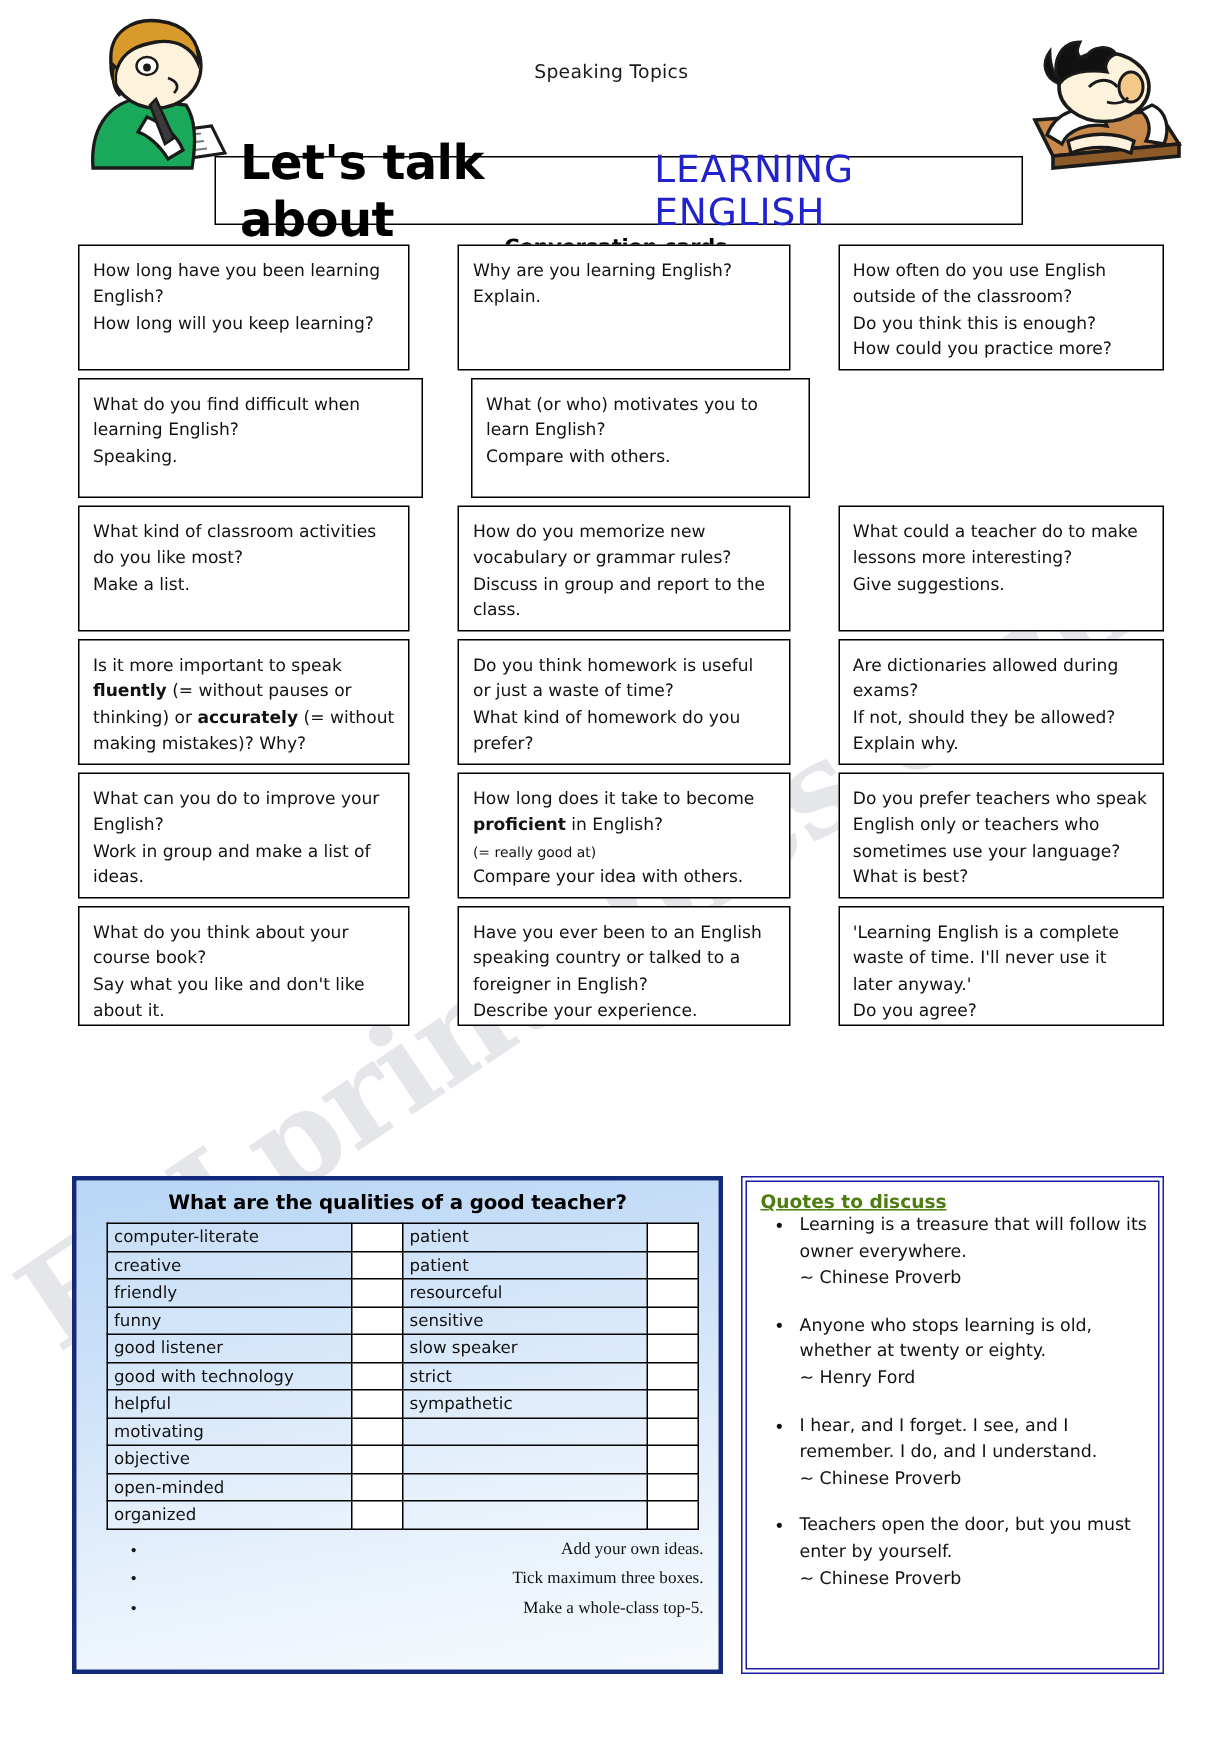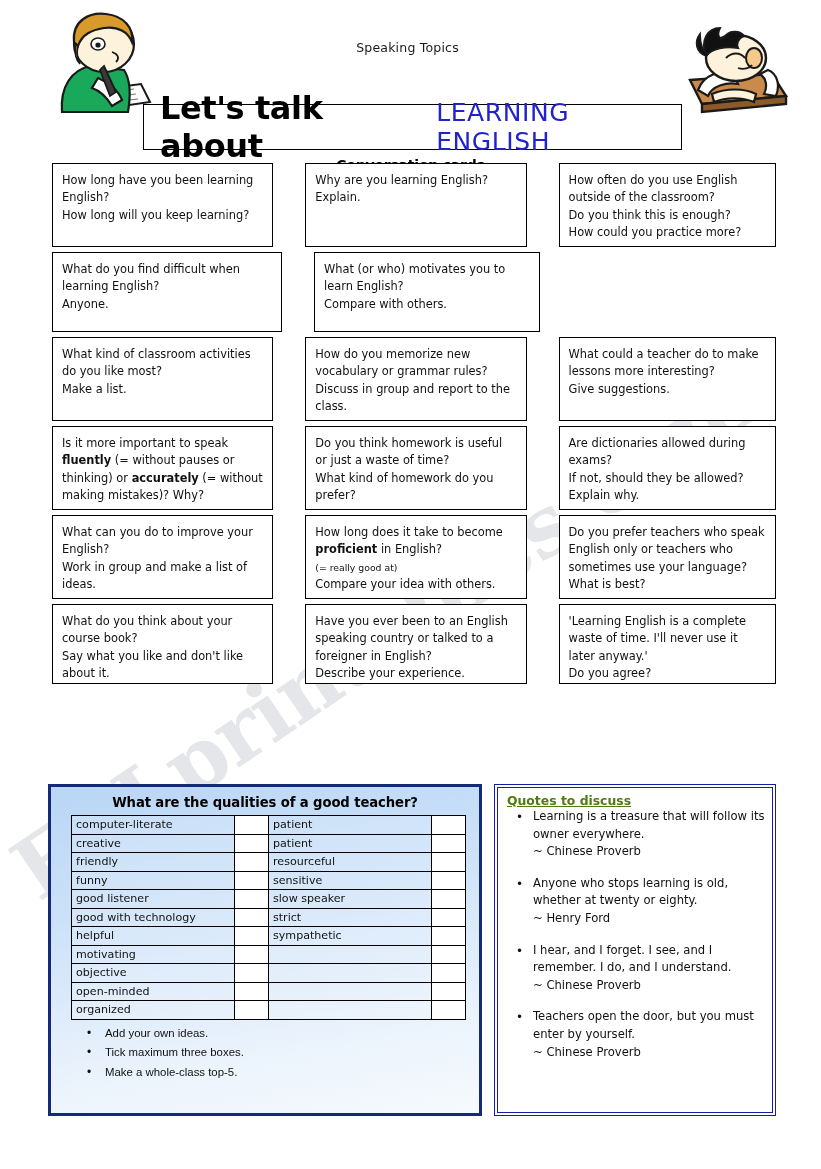--- a/index.html
+++ b/index.html
@@ -339,7 +339,7 @@
   <div class="card-row row-h-80">
     <div class="q-card col-1">
         <div class="line">What do you find difficult when learning English?</div>
-        <div class="line">Anyone.</div>
+        <div class="line">Speaking.</div>
       </div>
     <div class="q-card col-3">
         <div class="line">What (or who) motivates you to learn English?</div>

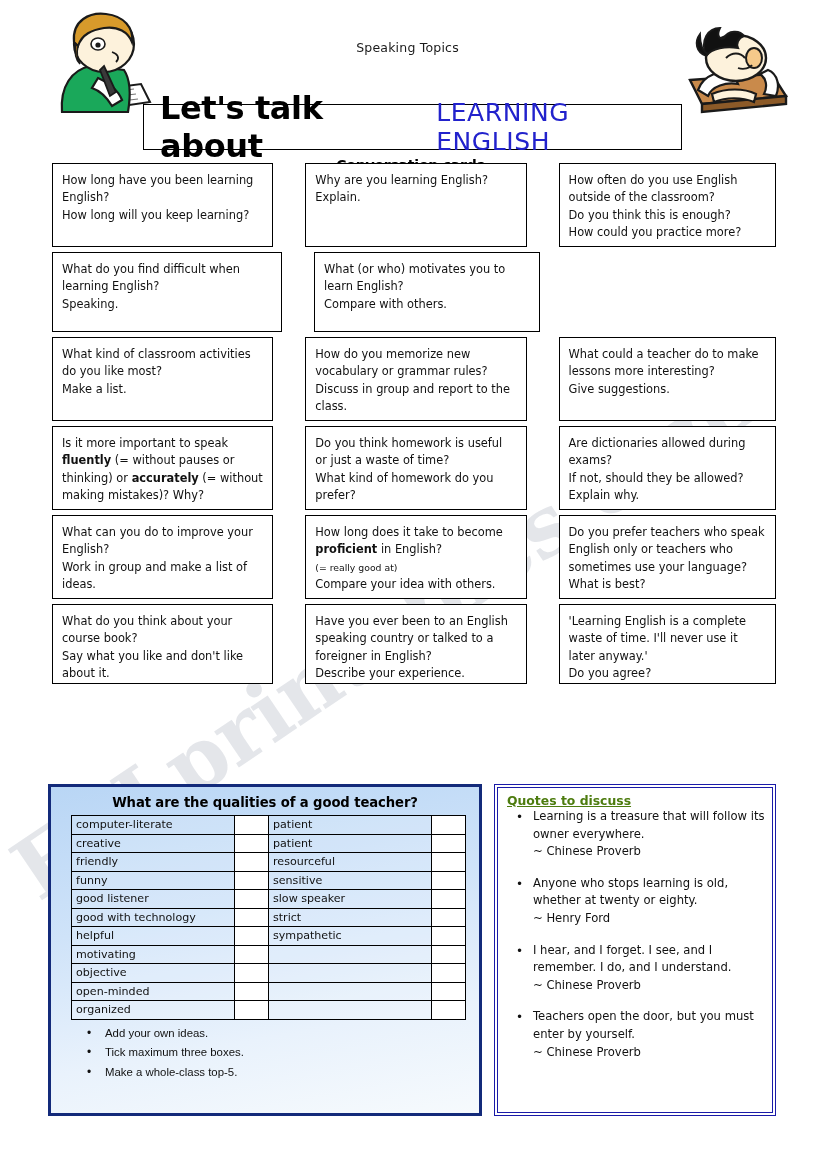--- a/index.html
+++ b/index.html
@@ -183,11 +183,12 @@
     list-style: none;
   }
   #qualities-notes li {
-    font-family: Liberation Sans, sans-serif;
+    font-family: Liberation Serif, serif;
     font-size: 11.4px;
     color: #111;
     line-height: 1.72;
     position: relative;
+    text-align: right;
   }
   #qualities-notes li::before {
     content: "\2022";

